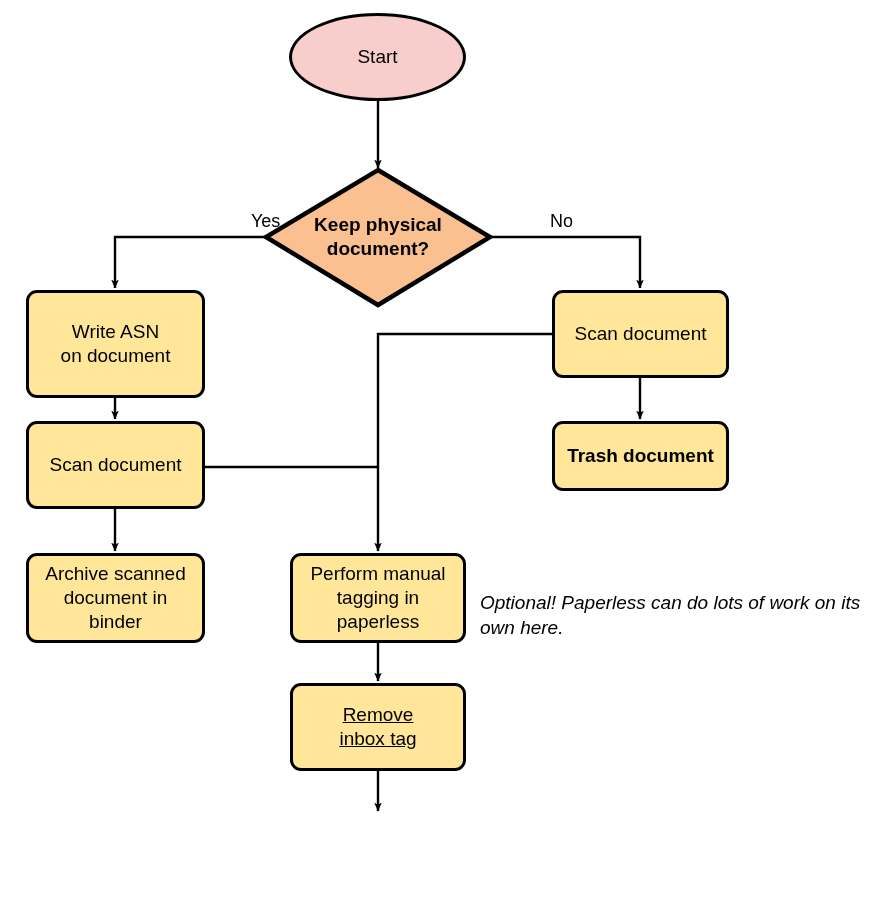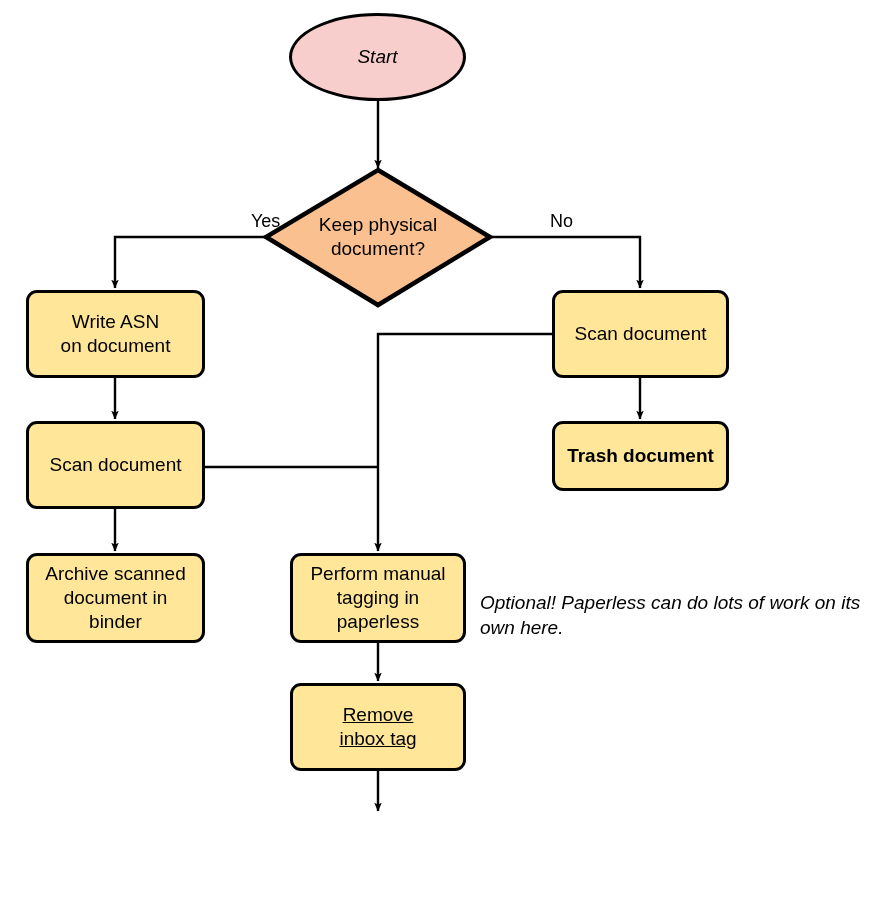--- a/index.html
+++ b/index.html
@@ -101,7 +101,7 @@
     <polygon points="378,170 490,237 378,305 266,237" fill="#fac090" stroke="#000000" stroke-width="4.5" stroke-linejoin="miter"></polygon>
   </svg>
 
-  <div class="node terminator" style="left:289px; top:13px; width:177px; height:88px;font-style:italic;">
+  <div class="node terminator" style="left:289px; top:13px; width:177px; height:88px;">
     <span>Start</span>
   </div>
 

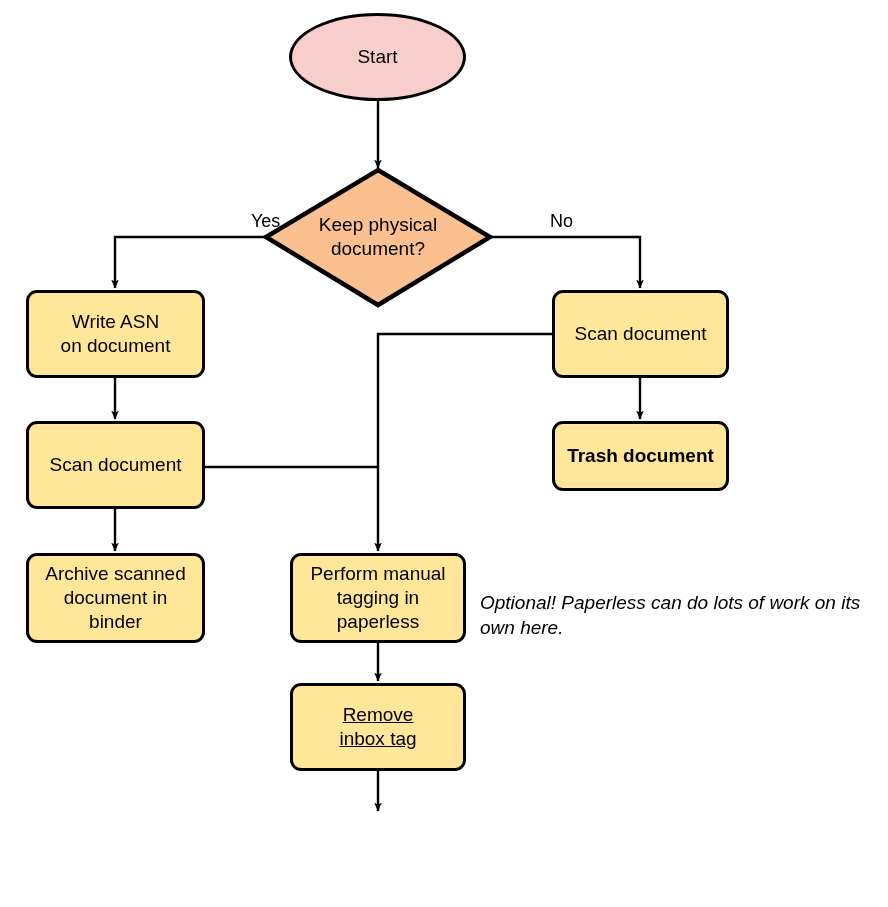--- a/index.html
+++ b/index.html
@@ -105,7 +105,7 @@
     <span>Start</span>
   </div>
 
-  <div class="node" style="left:278px; top:196px; width:200px; height:82px; border:none; background:none; z-index:3;">
+  <div class="node" style="left:278px; top:196px; width:200px; height:82px; border:none; background:none; z-index:3;font-weight:bold;">
     <span>Keep physical
 document?</span>
   </div>

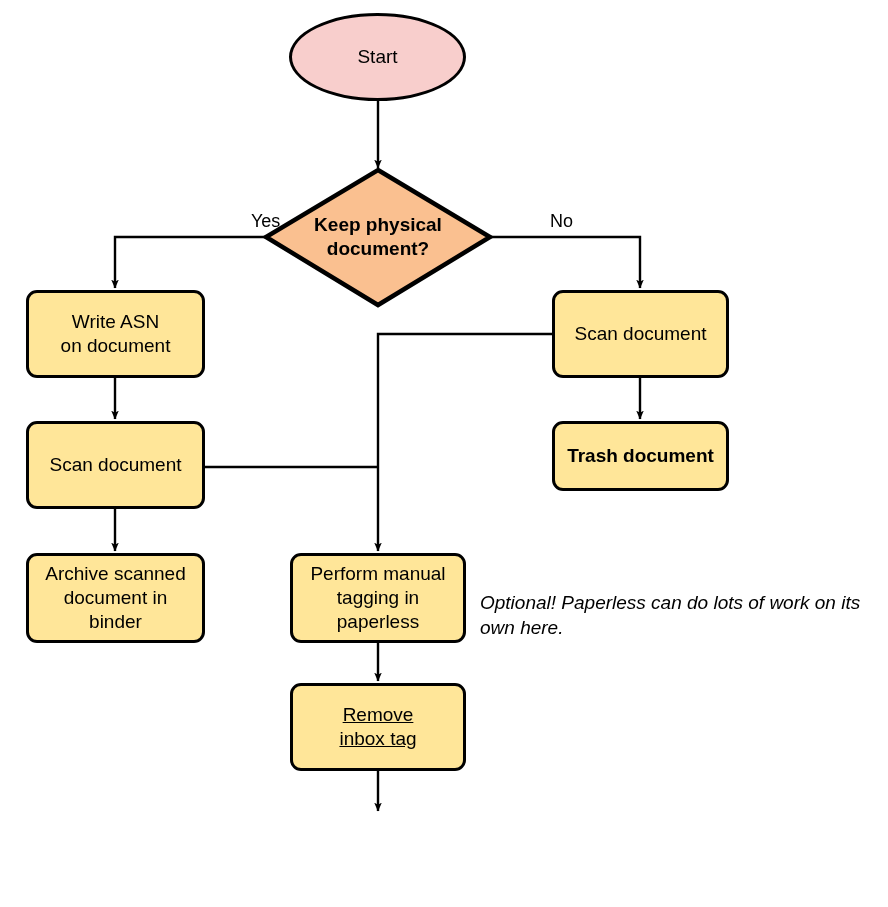--- a/index.html
+++ b/index.html
@@ -113,7 +113,7 @@
   <div class="edge-label" style="left:211px; top:211px;">Yes</div>
   <div class="edge-label" style="left:510px; top:211px;">No</div>
 
-  <div class="node process" style="left:26px; top:290px; width:179px; height:88px;">
+  <div class="node process" style="left:26px; top:290px; width:179px; height:108px;">
     <span>Write ASN
 on document</span>
   </div>

